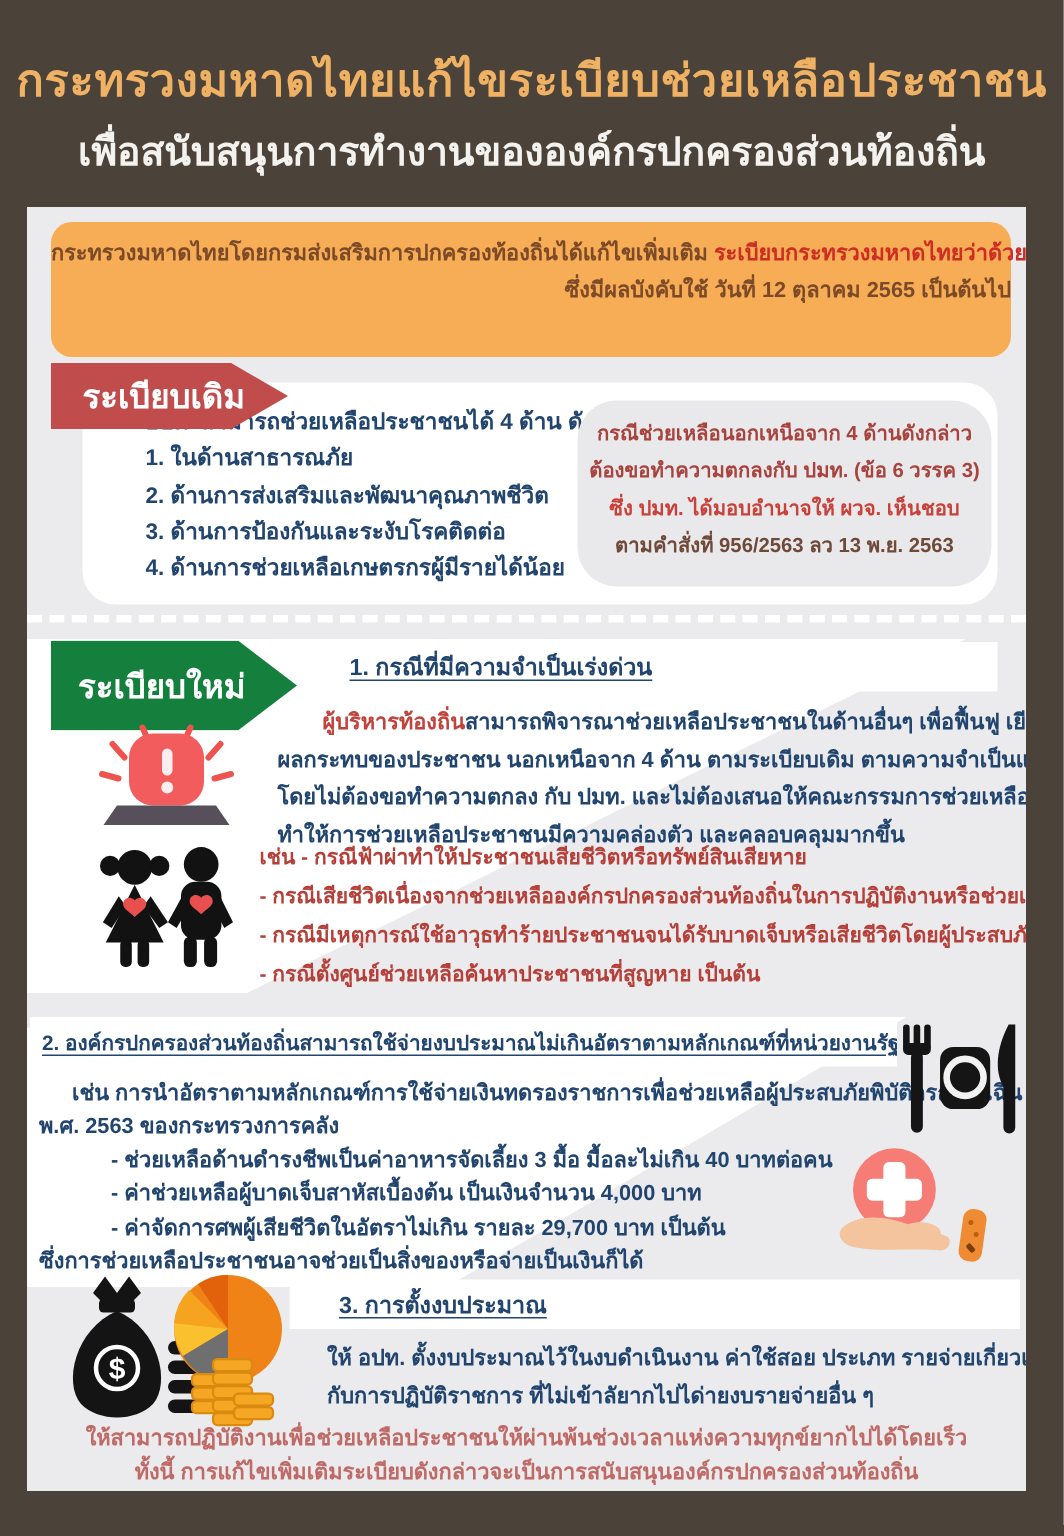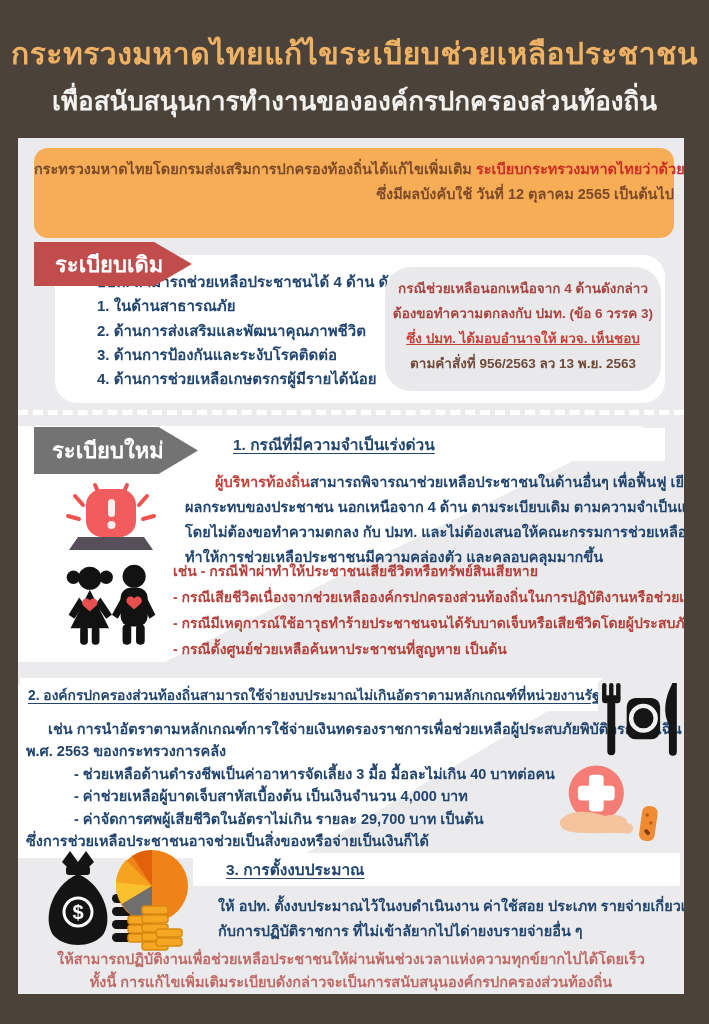--- a/index.html
+++ b/index.html
@@ -66,7 +66,7 @@
     padding-top:10px; font-size:13.5px; font-weight:bold; line-height:1.85;
   }
   .note-dark  { color:#a8433e; white-space:nowrap; }
-  .note-red   { color:#c9423a; white-space:nowrap;text-decoration:underline; }
+  .note-red   { color:#c9423a; white-space:nowrap; }
   .note-brown { color:#6f4a38; white-space:nowrap; }
 
   .dashed-divider {

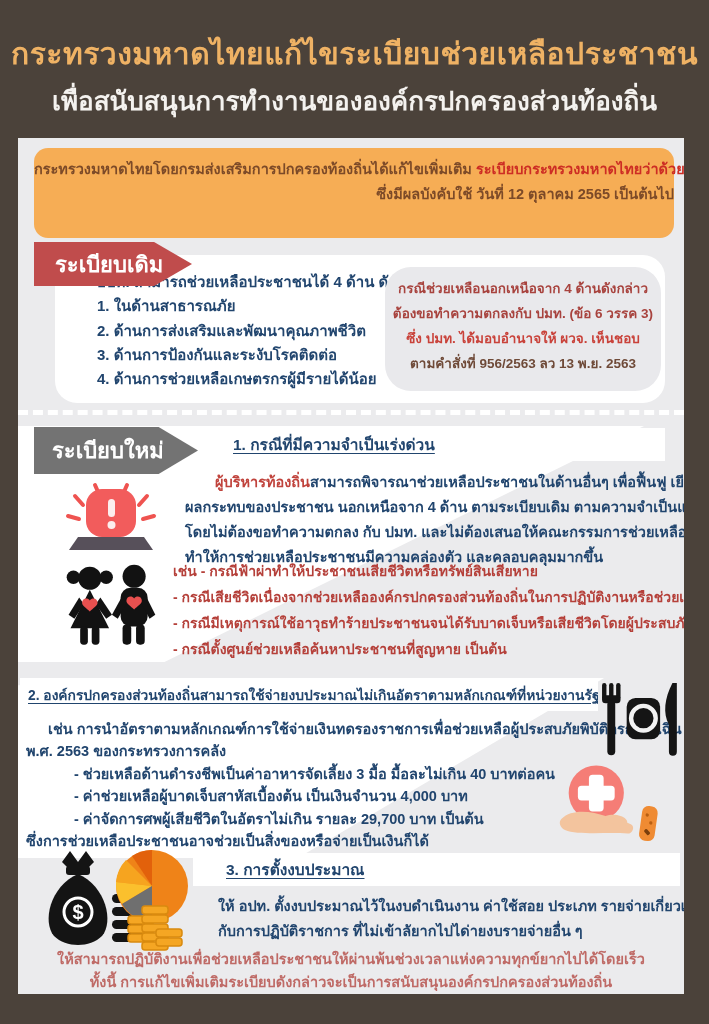--- a/index.html
+++ b/index.html
@@ -49,7 +49,7 @@
     clip-path:polygon(0 0, 76% 0, 100% 50%, 76% 100%, 0 100%);
   }
   .ribbon-old { left:16px; top:104px; width:158px; height:44px; background:#c04c4c;padding-left:21px; }
-  .ribbon-new { left:16px; top:289px; width:164px; height:47px; background:#737373; }
+  .ribbon-new { left:16px; top:289px; width:164px; height:60px; background:#15803d; }
 
   
   .white-box {

